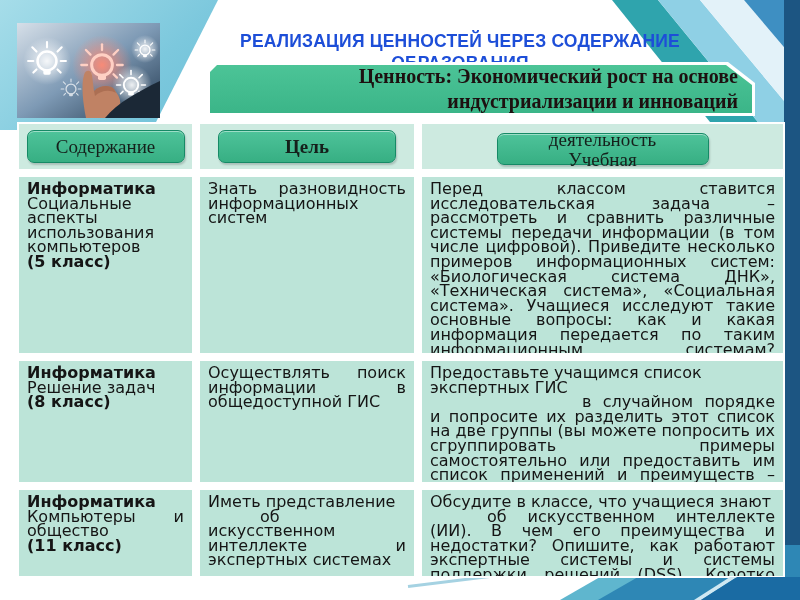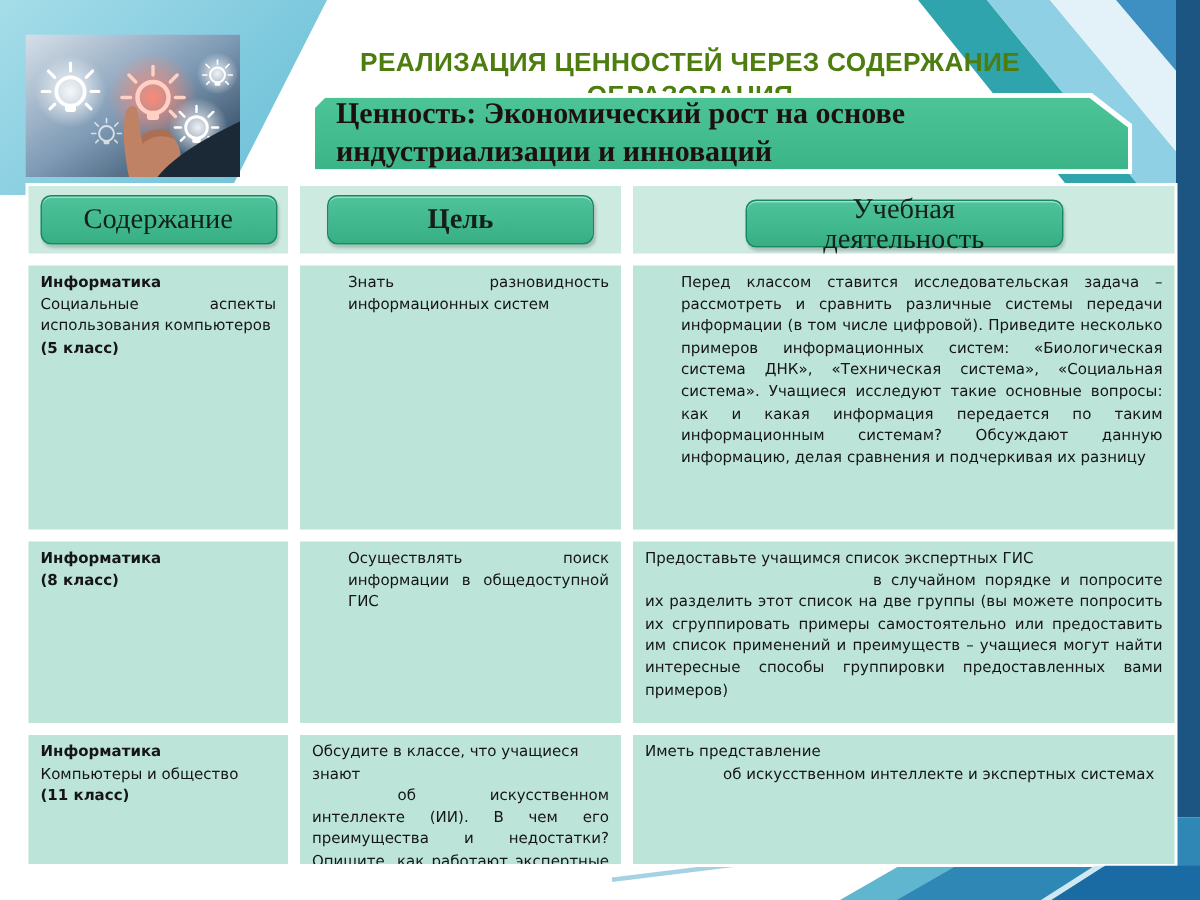--- a/index.html
+++ b/index.html
@@ -42,7 +42,7 @@
   
   .page-title{position:absolute;left:150px;top:30px;width:620px;z-index:1;
     font-family:"Liberation Sans", sans-serif;font-weight:bold;font-size:17.5px;
-    line-height:22px;color:#4d7c0f;text-align:center;letter-spacing:.2px;}
+    line-height:22px;color:#1d4ed8;text-align:center;letter-spacing:.2px;}
 
   
   .banner-outer{position:absolute;left:207px;top:62px;width:548px;height:54px;z-index:3;

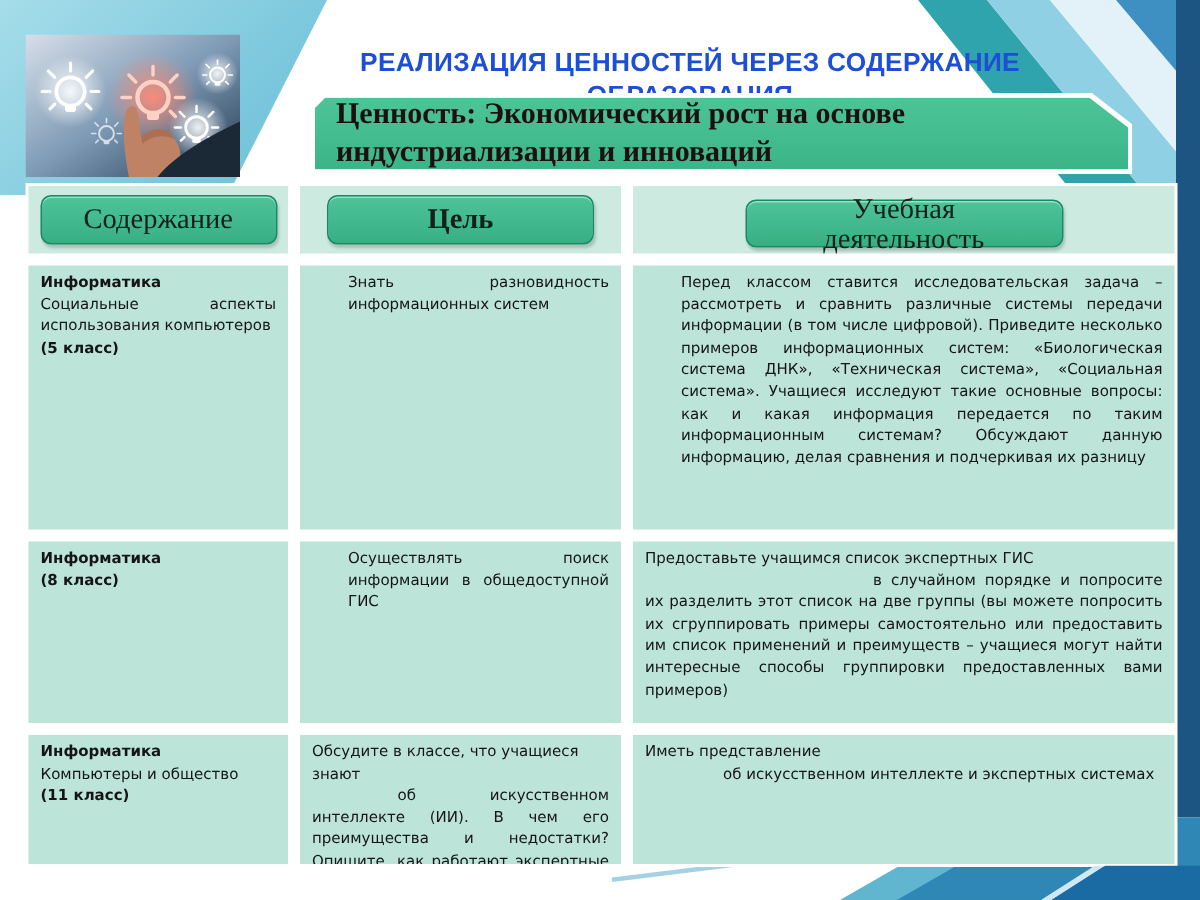--- a/index.html
+++ b/index.html
@@ -51,7 +51,7 @@
   .banner-inner{position:absolute;left:3px;top:3px;right:3px;bottom:3px;
     background:linear-gradient(180deg,#4cc497 0%,#3bb588 100%);
     clip-path:polygon(7px 0,516px 0,542px 20px,542px 48px,0 48px,0 7px);
-    display:flex;align-items:center;justify-content:center;text-align:left;}
+    display:flex;align-items:center;justify-content:center;text-align:right;}
   .banner-text{font-family:"Liberation Serif", serif;font-weight:bold;font-size:20px;
     line-height:25px;color:#1d1010;padding:0 14px;}
 

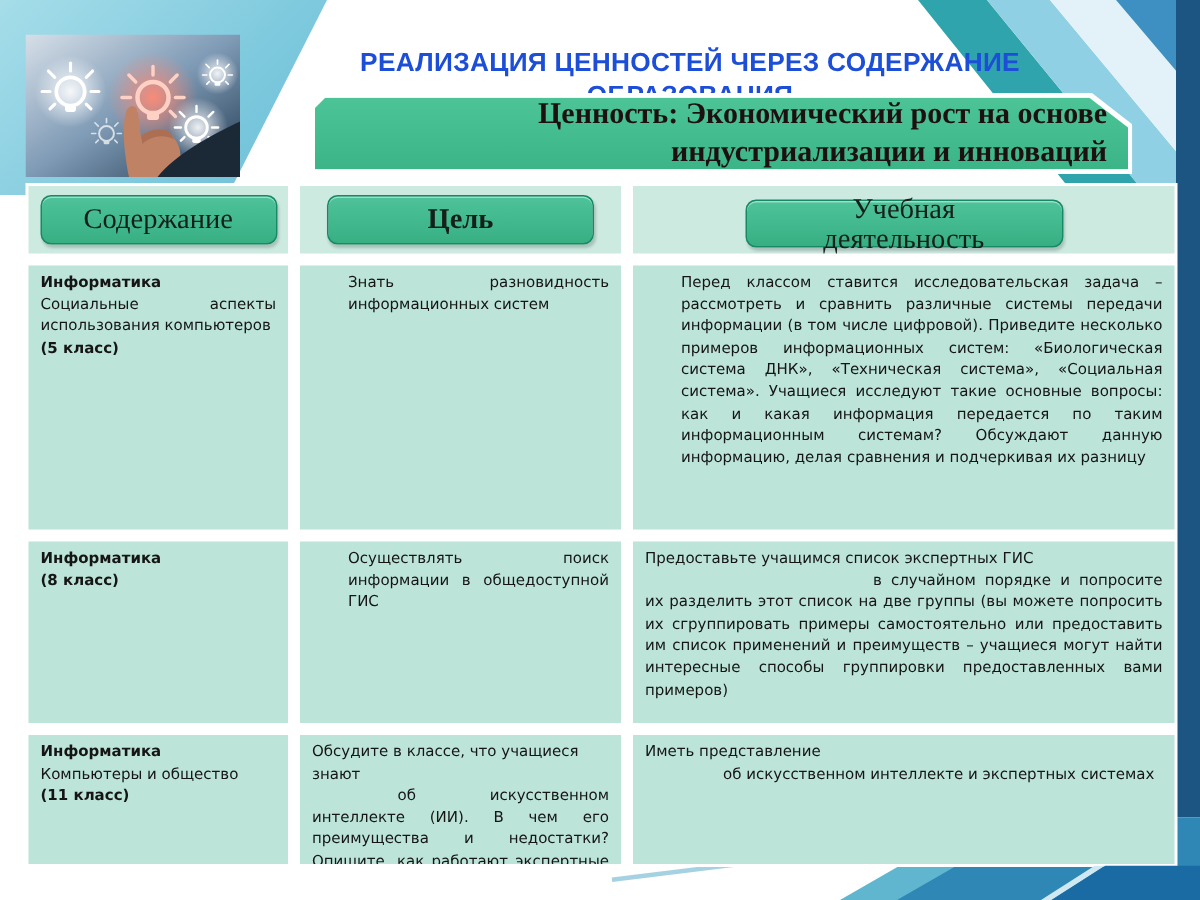--- a/index.html
+++ b/index.html
@@ -190,8 +190,8 @@
       <div class="hdr-btn3">
         <div class="btn-bg"></div>
         <div class="btn-text">
+          <span>деятельность</span>
           <span>Учебная</span>
-          <span>деятельность</span>
         </div>
       </div>
     </div>

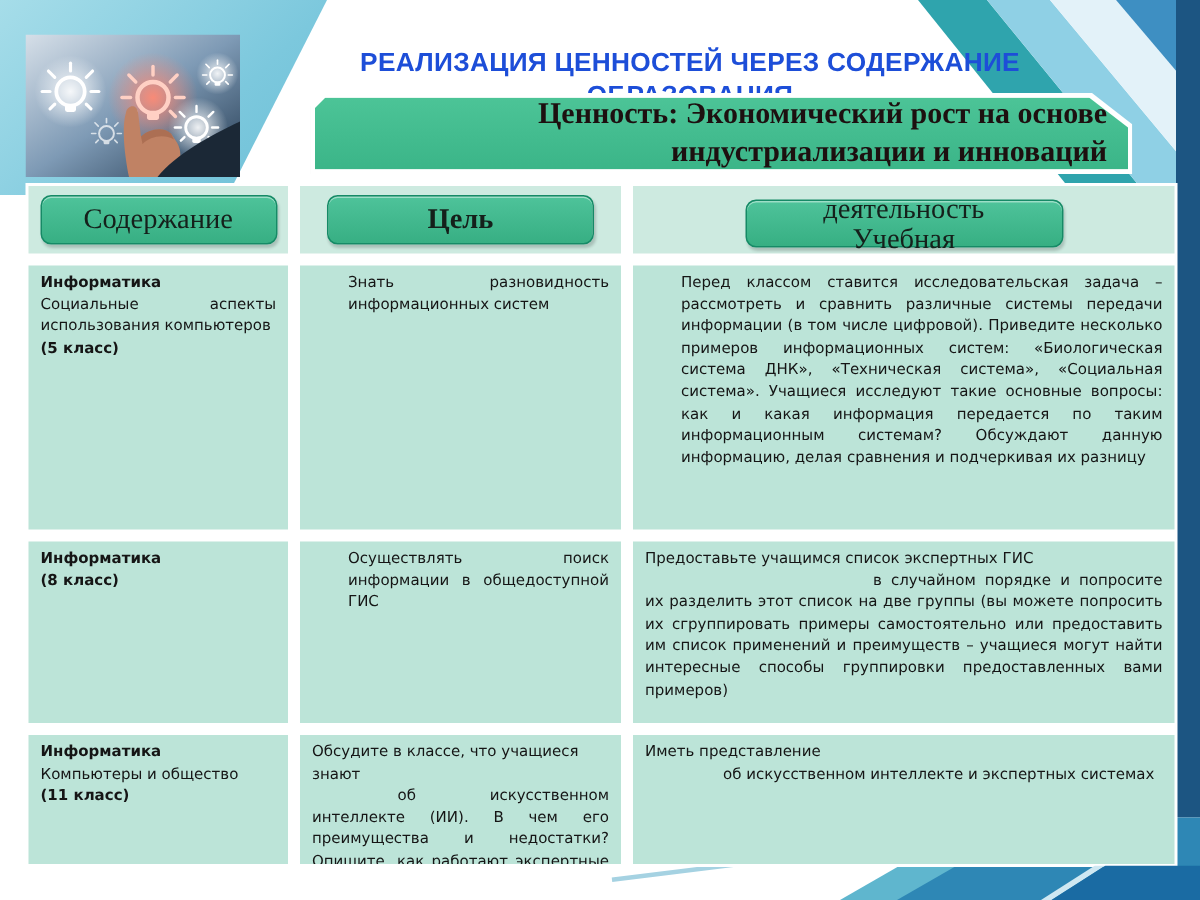--- a/index.html
+++ b/index.html
@@ -60,7 +60,7 @@
     display:grid;grid-template-columns:173px 214px 1fr;
     grid-template-rows:45px 176px 121px 1fr;gap:8px;background:#ffffff;padding:2px;
     box-sizing:border-box;}
-  .cell{background:#bce4d8;color:#151515;font-size:10px;line-height:14.6px;
+  .cell{background:#bce4d8;color:#151515;font-size:16px;line-height:14.6px;
     padding:5px 8px;box-sizing:border-box;overflow:hidden;}
   .hcell{background:#cdeae0;display:flex;align-items:center;justify-content:center;
     padding:0;overflow:visible;}

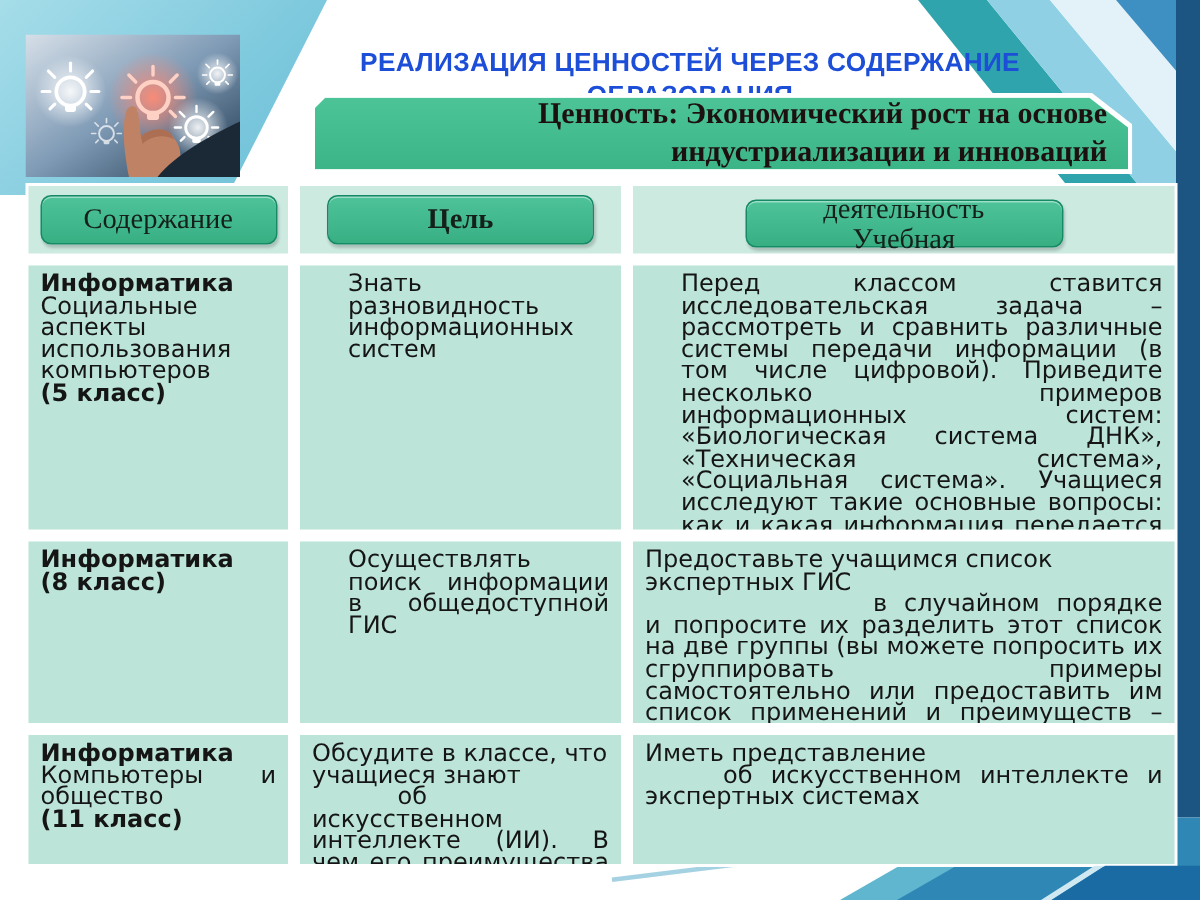--- a/index.html
+++ b/index.html
@@ -82,7 +82,7 @@
 
   .subject,.grade{font-weight:bold;}
   .topic{text-align:justify;}
-  .jtext{text-align:justify;margin-left:24px;}
+  .jtext{text-align:justify;}
   .cont{text-align:justify;}
   .cont.ind-goal3{text-indent:52px;}
   .cont.ind-act2{text-indent:152px;}

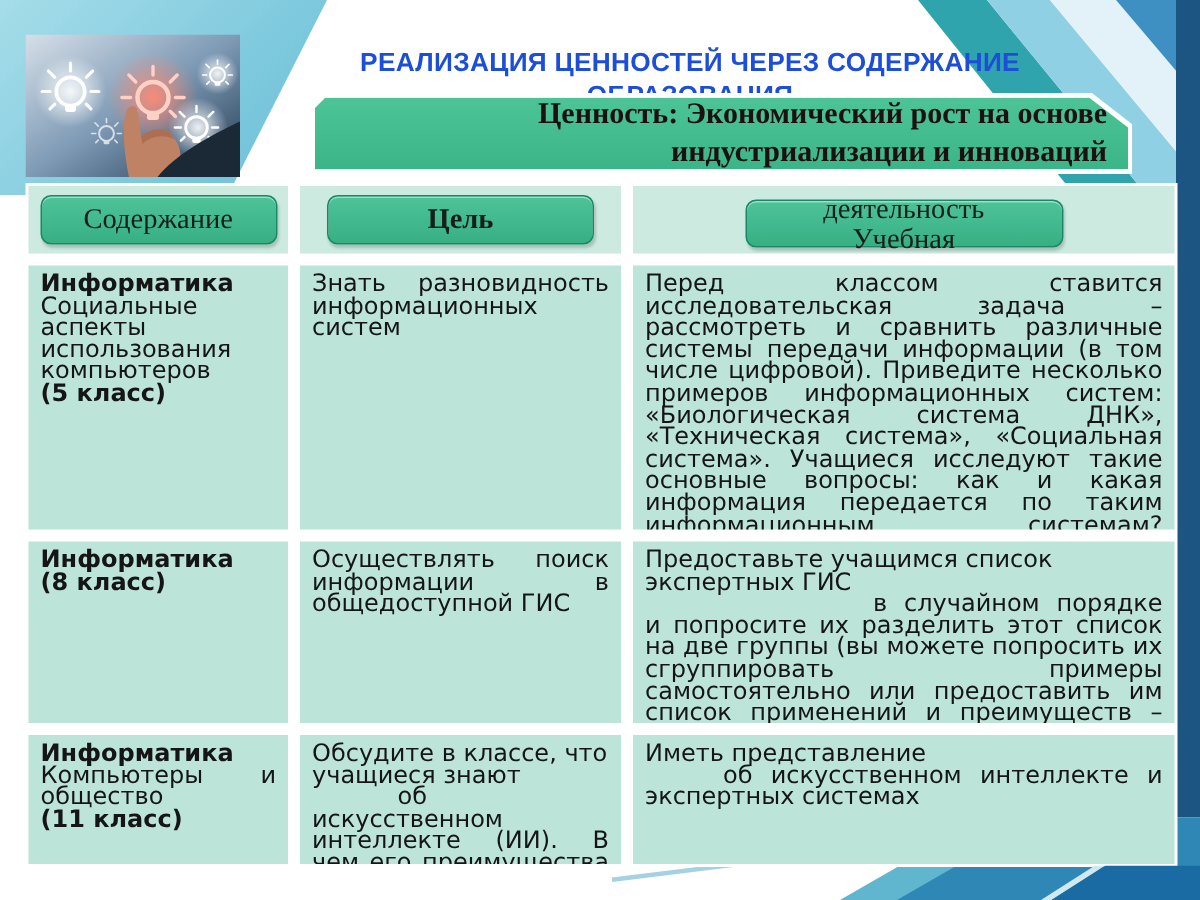--- a/index.html
+++ b/index.html
@@ -210,6 +210,7 @@
 
     <div class="cell">
       <div class="subject">Информатика</div>
+      <div class="topic">Решение задач</div>
       <div class="grade">(8 класс)</div>
     </div>
     <div class="cell">

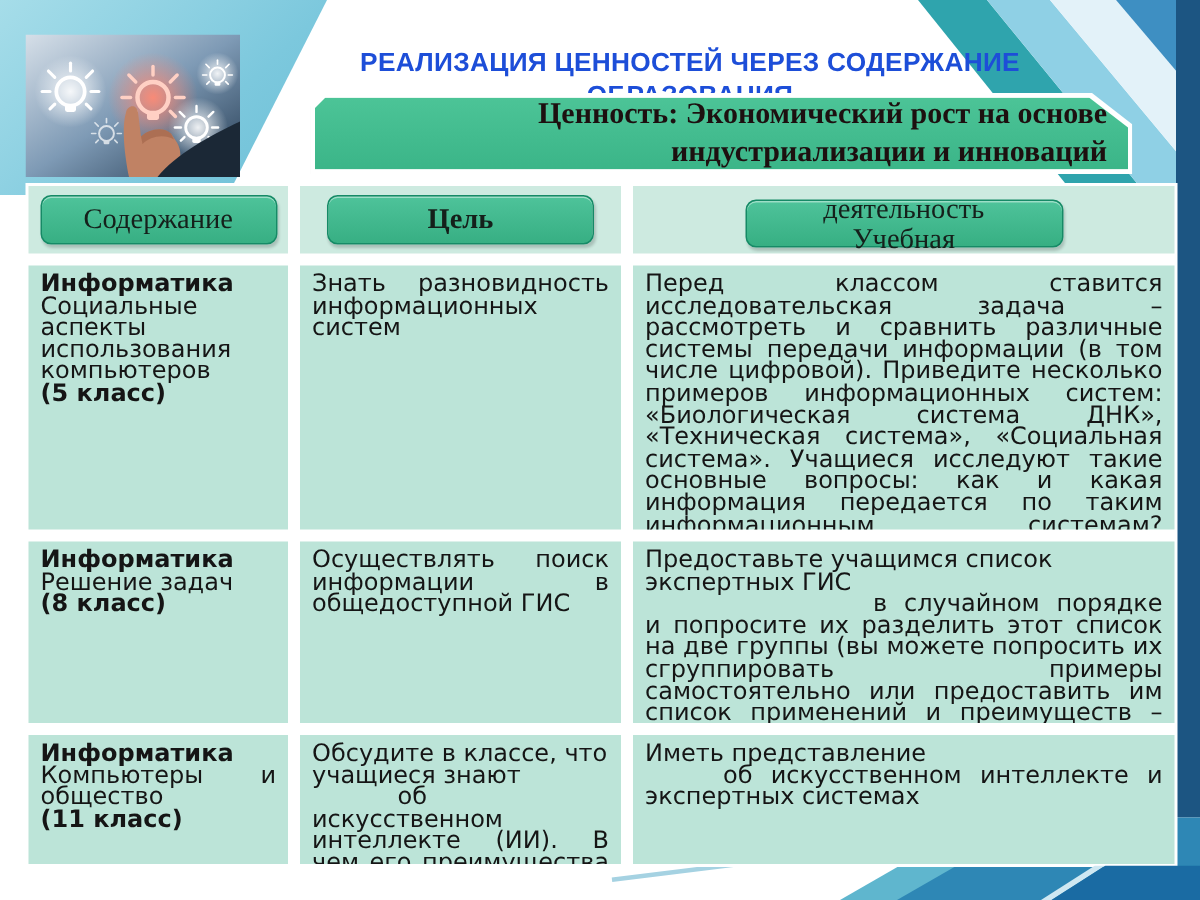--- a/index.html
+++ b/index.html
@@ -227,13 +227,13 @@
       <div class="grade">(11 класс)</div>
     </div>
     <div class="cell">
+      <div>Иметь представление</div>
+      <div class="cont ind-goal3">об искусственном интеллекте и экспертных системах</div>
+    </div>
+    <div class="cell">
       <div>Обсудите в классе, что учащиеся знают</div>
       <div class="cont ind-act3">об искусственном интеллекте (ИИ). В чем его преимущества и недостатки? Опишите, как работают экспертные системы и системы поддержки решений (DSS). Коротко продемонстрируйте ИИ, используя факты и правила, а также язык Пролог. Обсудите</div>
     </div>
-    <div class="cell">
-      <div>Иметь представление</div>
-      <div class="cont ind-goal3">об искусственном интеллекте и экспертных системах</div>
-    </div>
 
   </div>
 </div>

